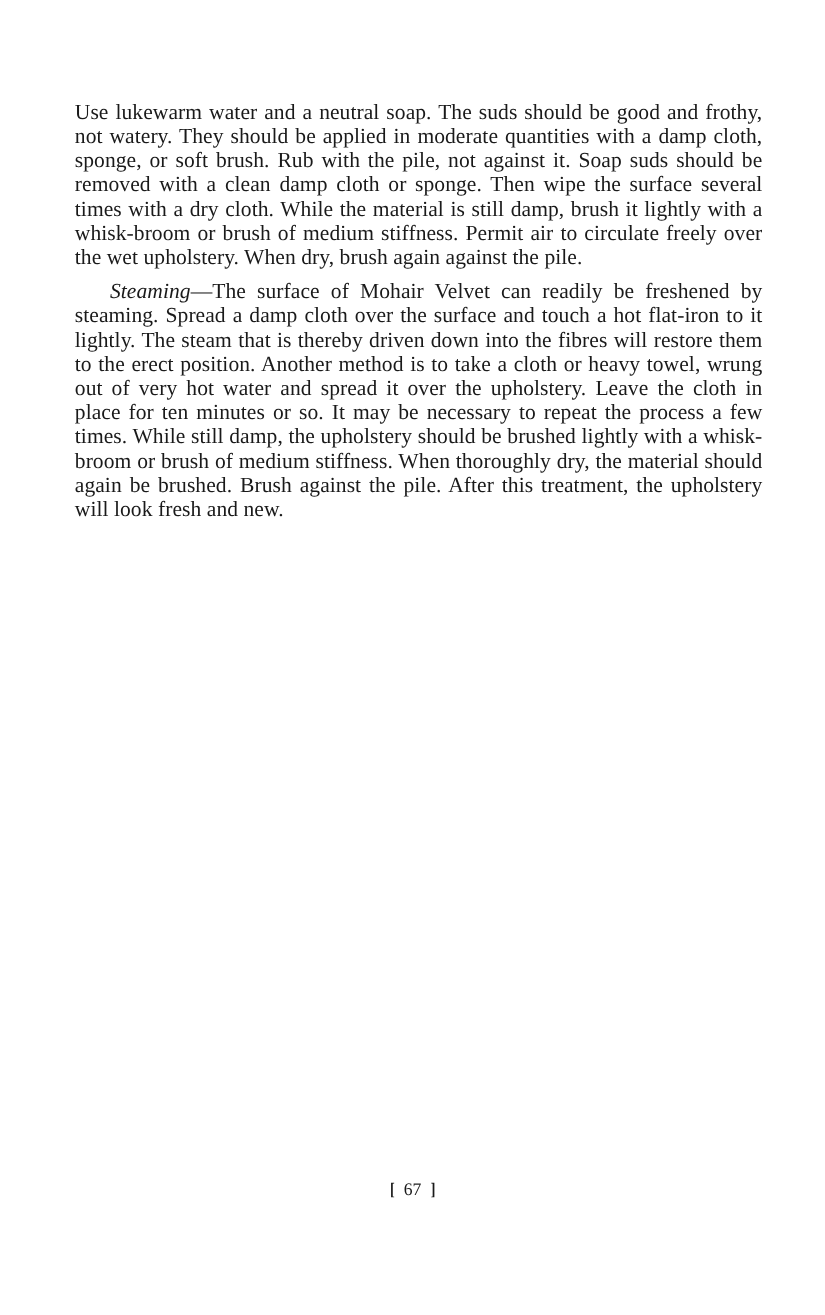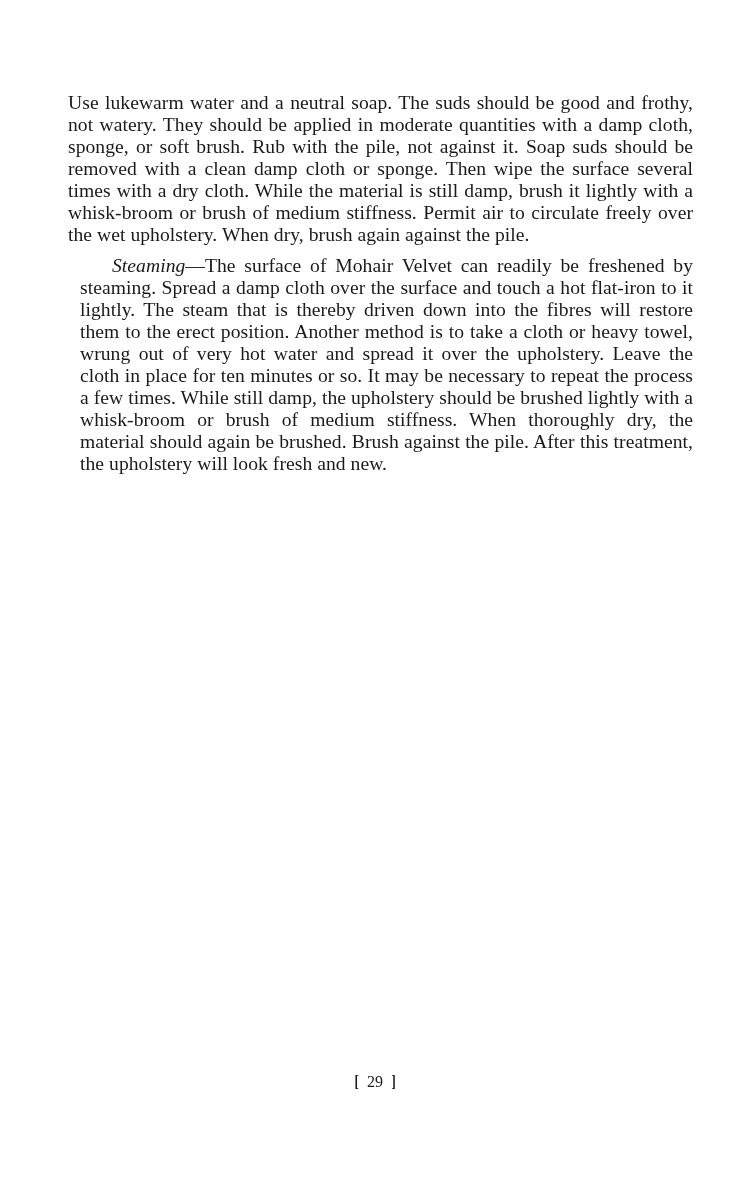--- a/index.html
+++ b/index.html
@@ -32,7 +32,6 @@
     .para + .para {
       margin-top: 9px;
       text-indent: 32px;
-      margin-left: 12px;
     }
     .lead-in {
       font-style: italic;

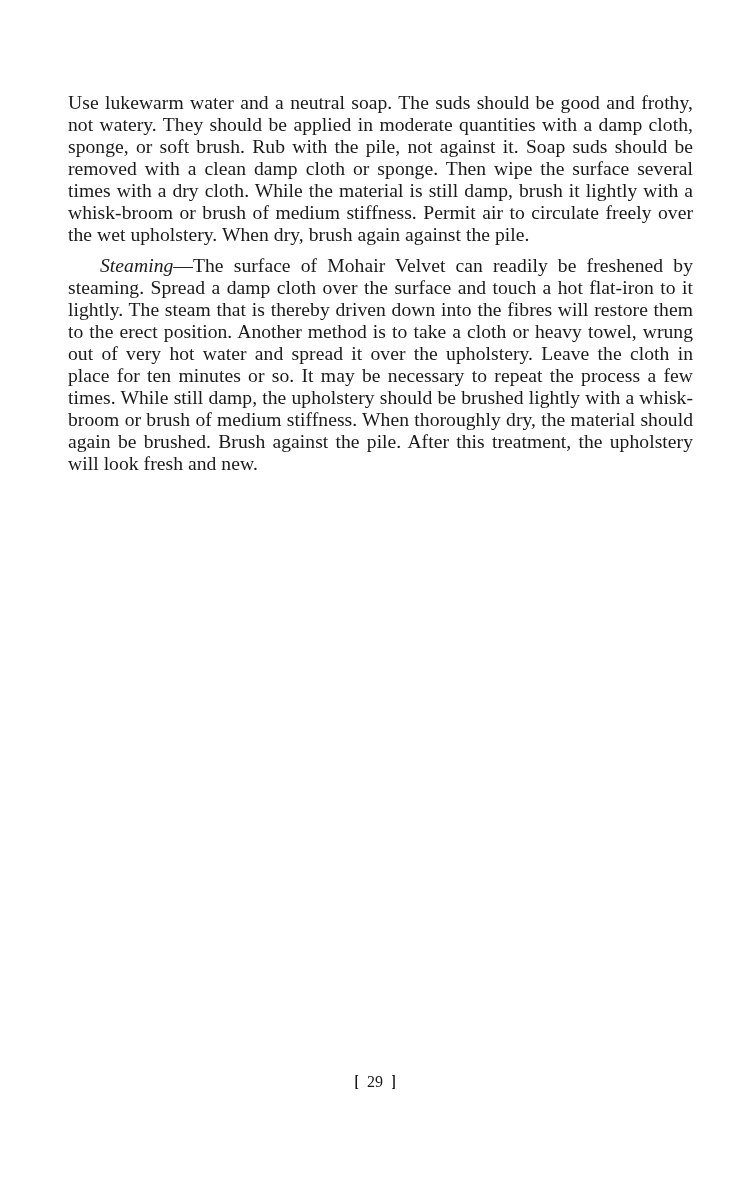--- a/index.html
+++ b/index.html
@@ -67,7 +67,7 @@
 </div>
 
 <div class="folio">
-  <span class="bracket">[</span><span class="folio-num">29</span><span class="bracket">]</span>
+  <span class="bracket">[</span><span class="folio-num">67</span><span class="bracket">]</span>
 </div>
 
 </body></html>

